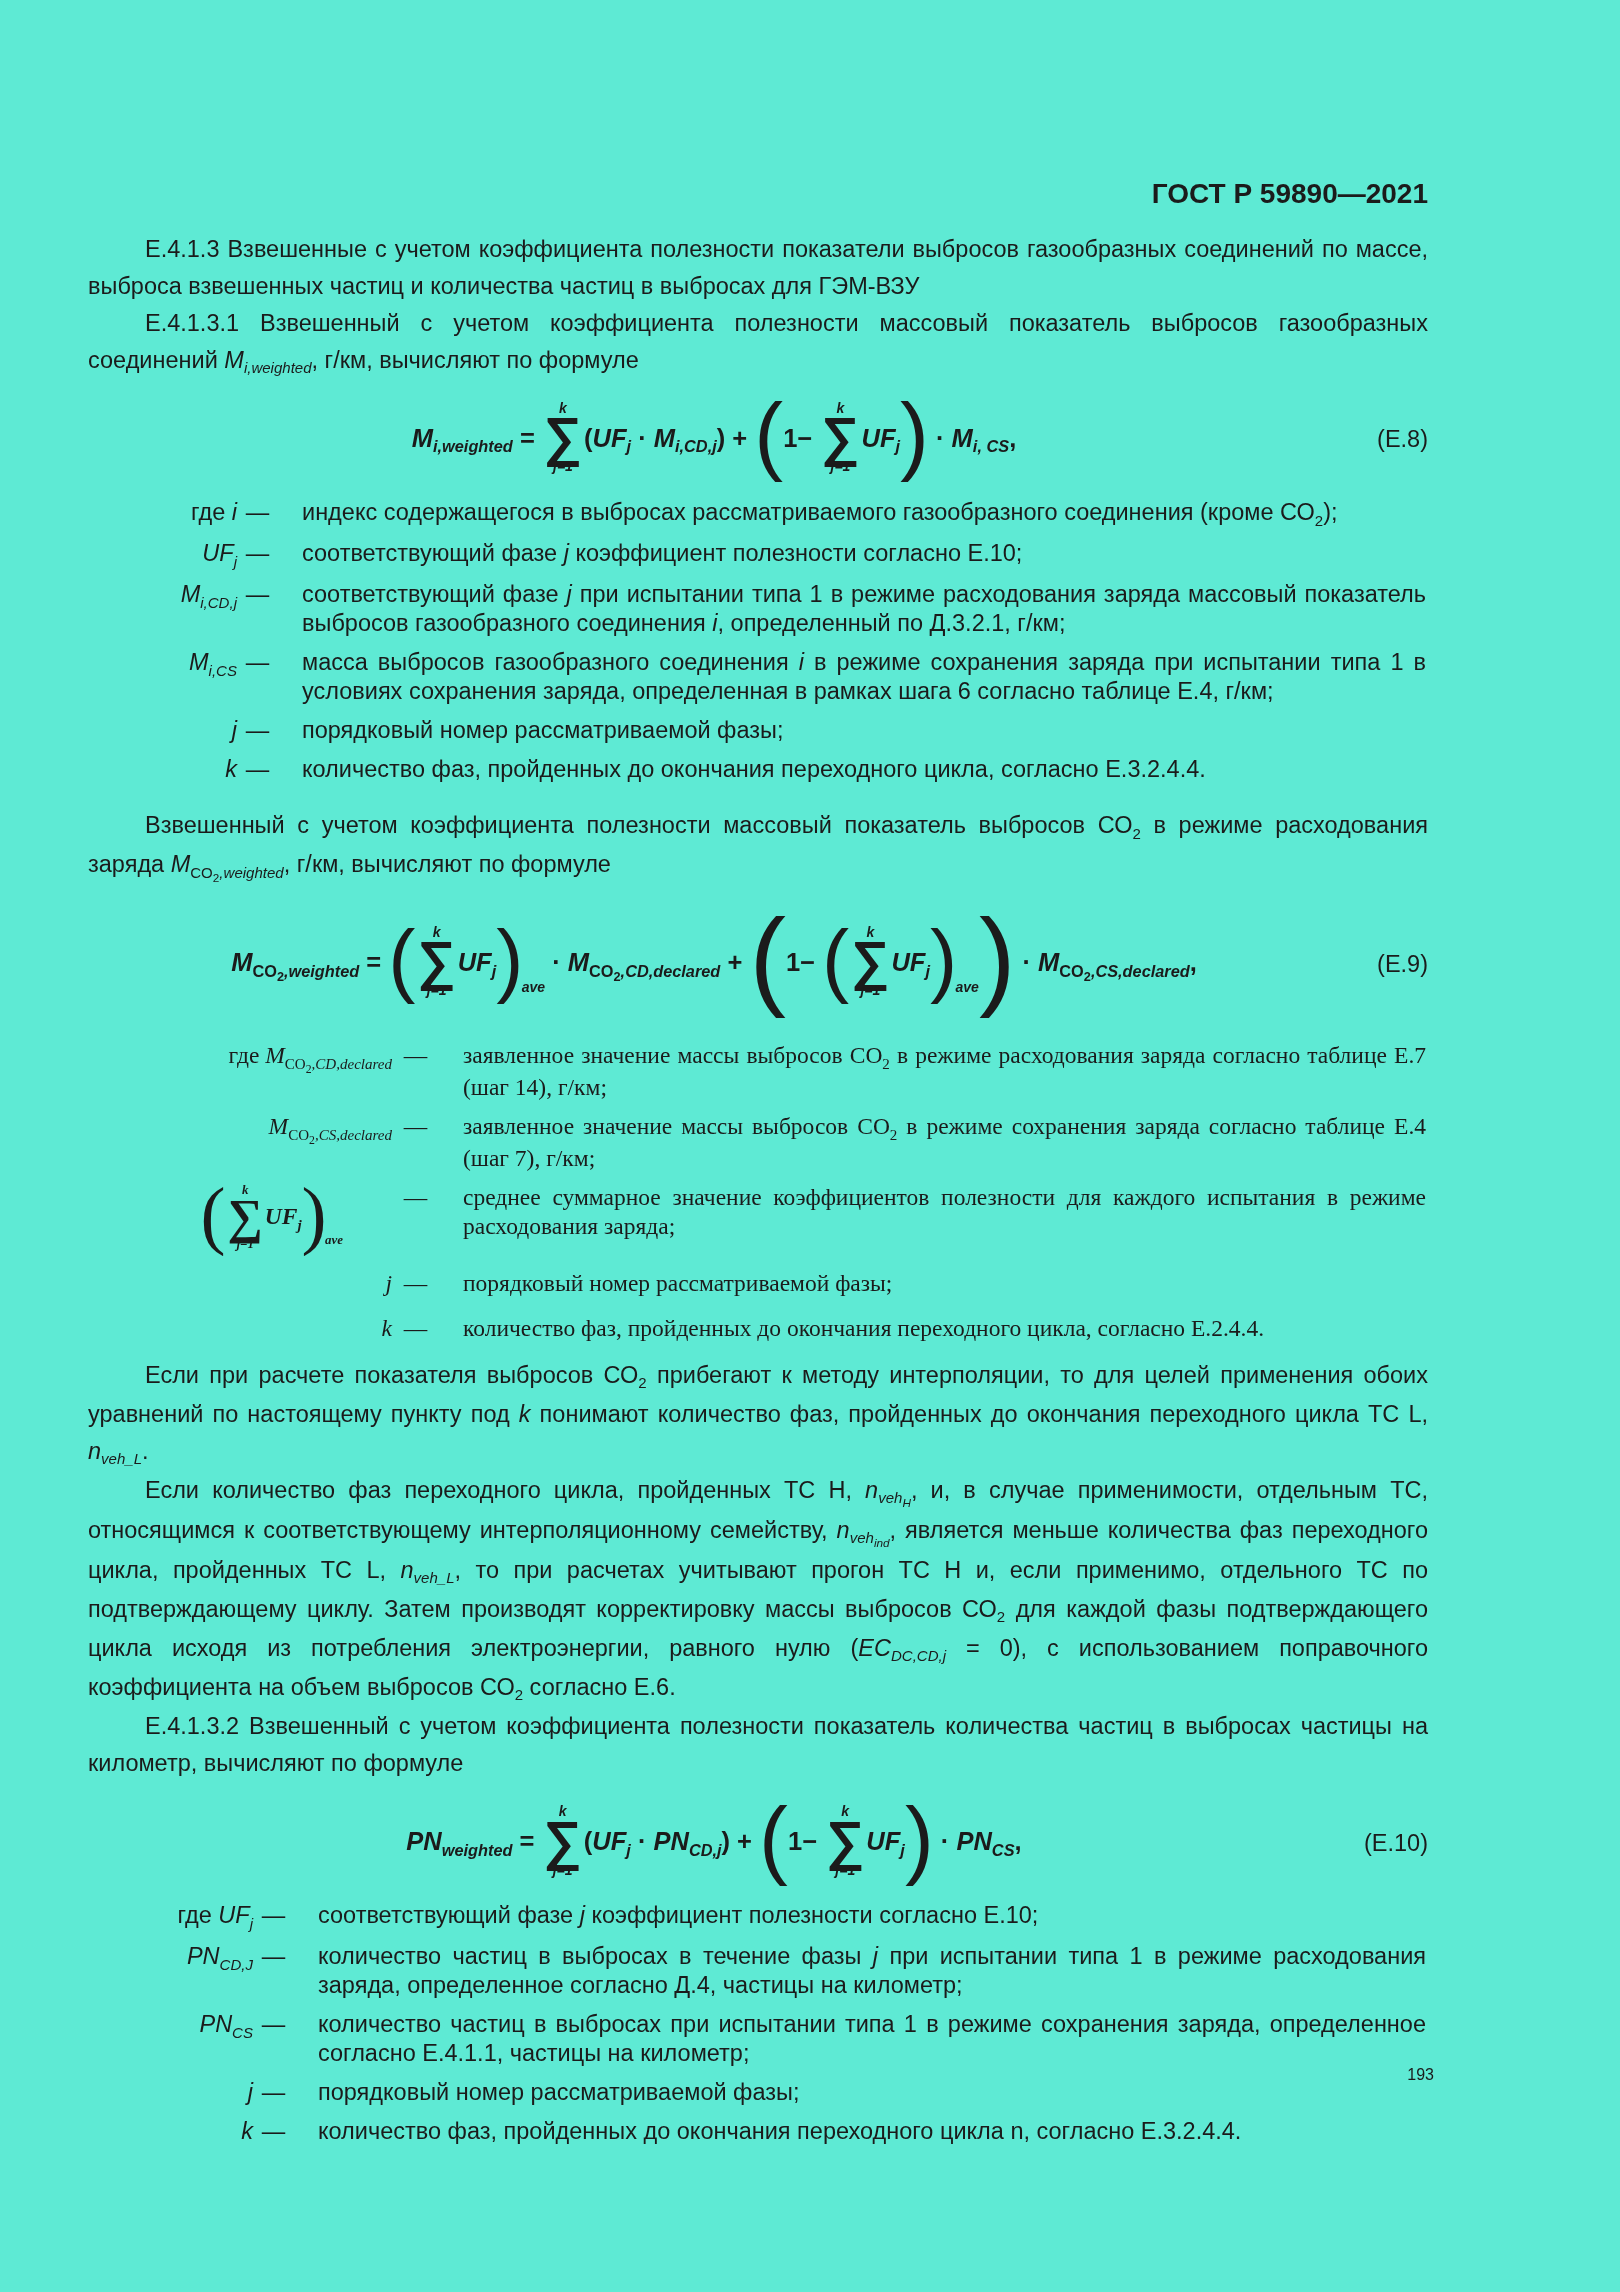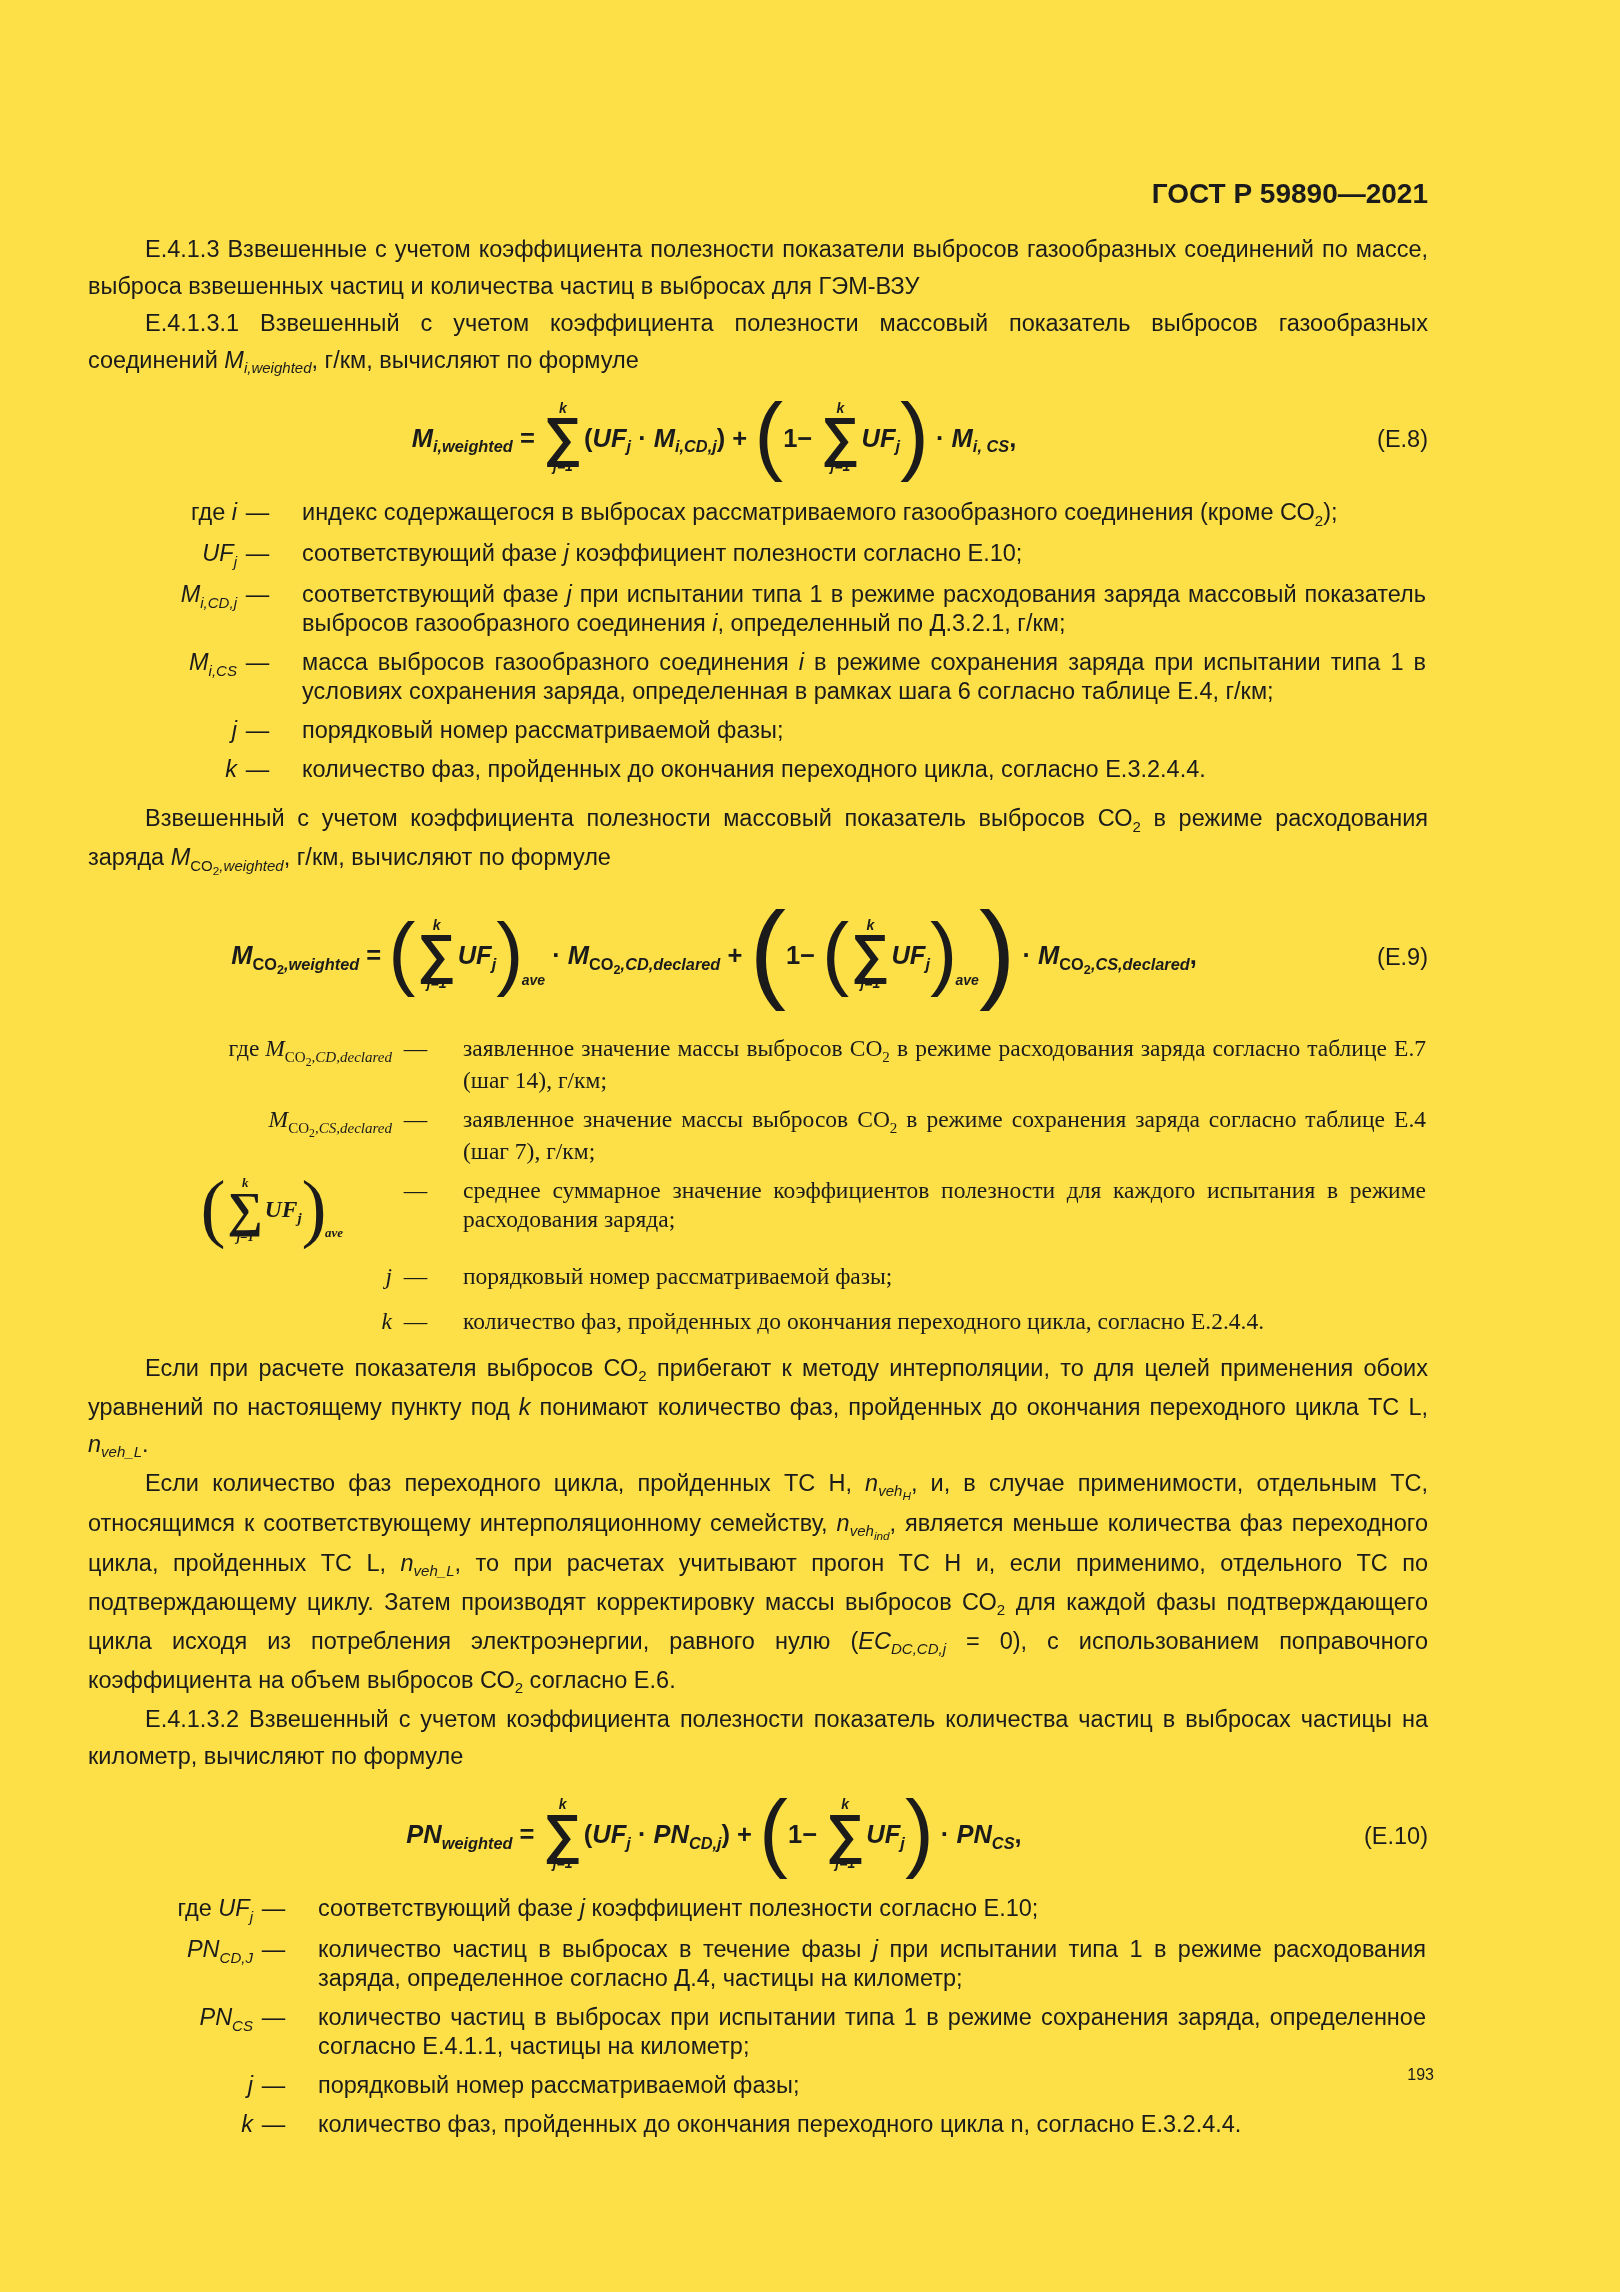--- a/index.html
+++ b/index.html
@@ -8,7 +8,7 @@
     width:1620px;height:2293px;
     box-sizing:border-box;
     padding:0 192px 0 88px;
-    background:#fde047;
+    background:#5eead4;
     color:#1b1b1b;
     font-family:"Liberation Sans","DejaVu Sans",sans-serif;
     font-size:23.5px;

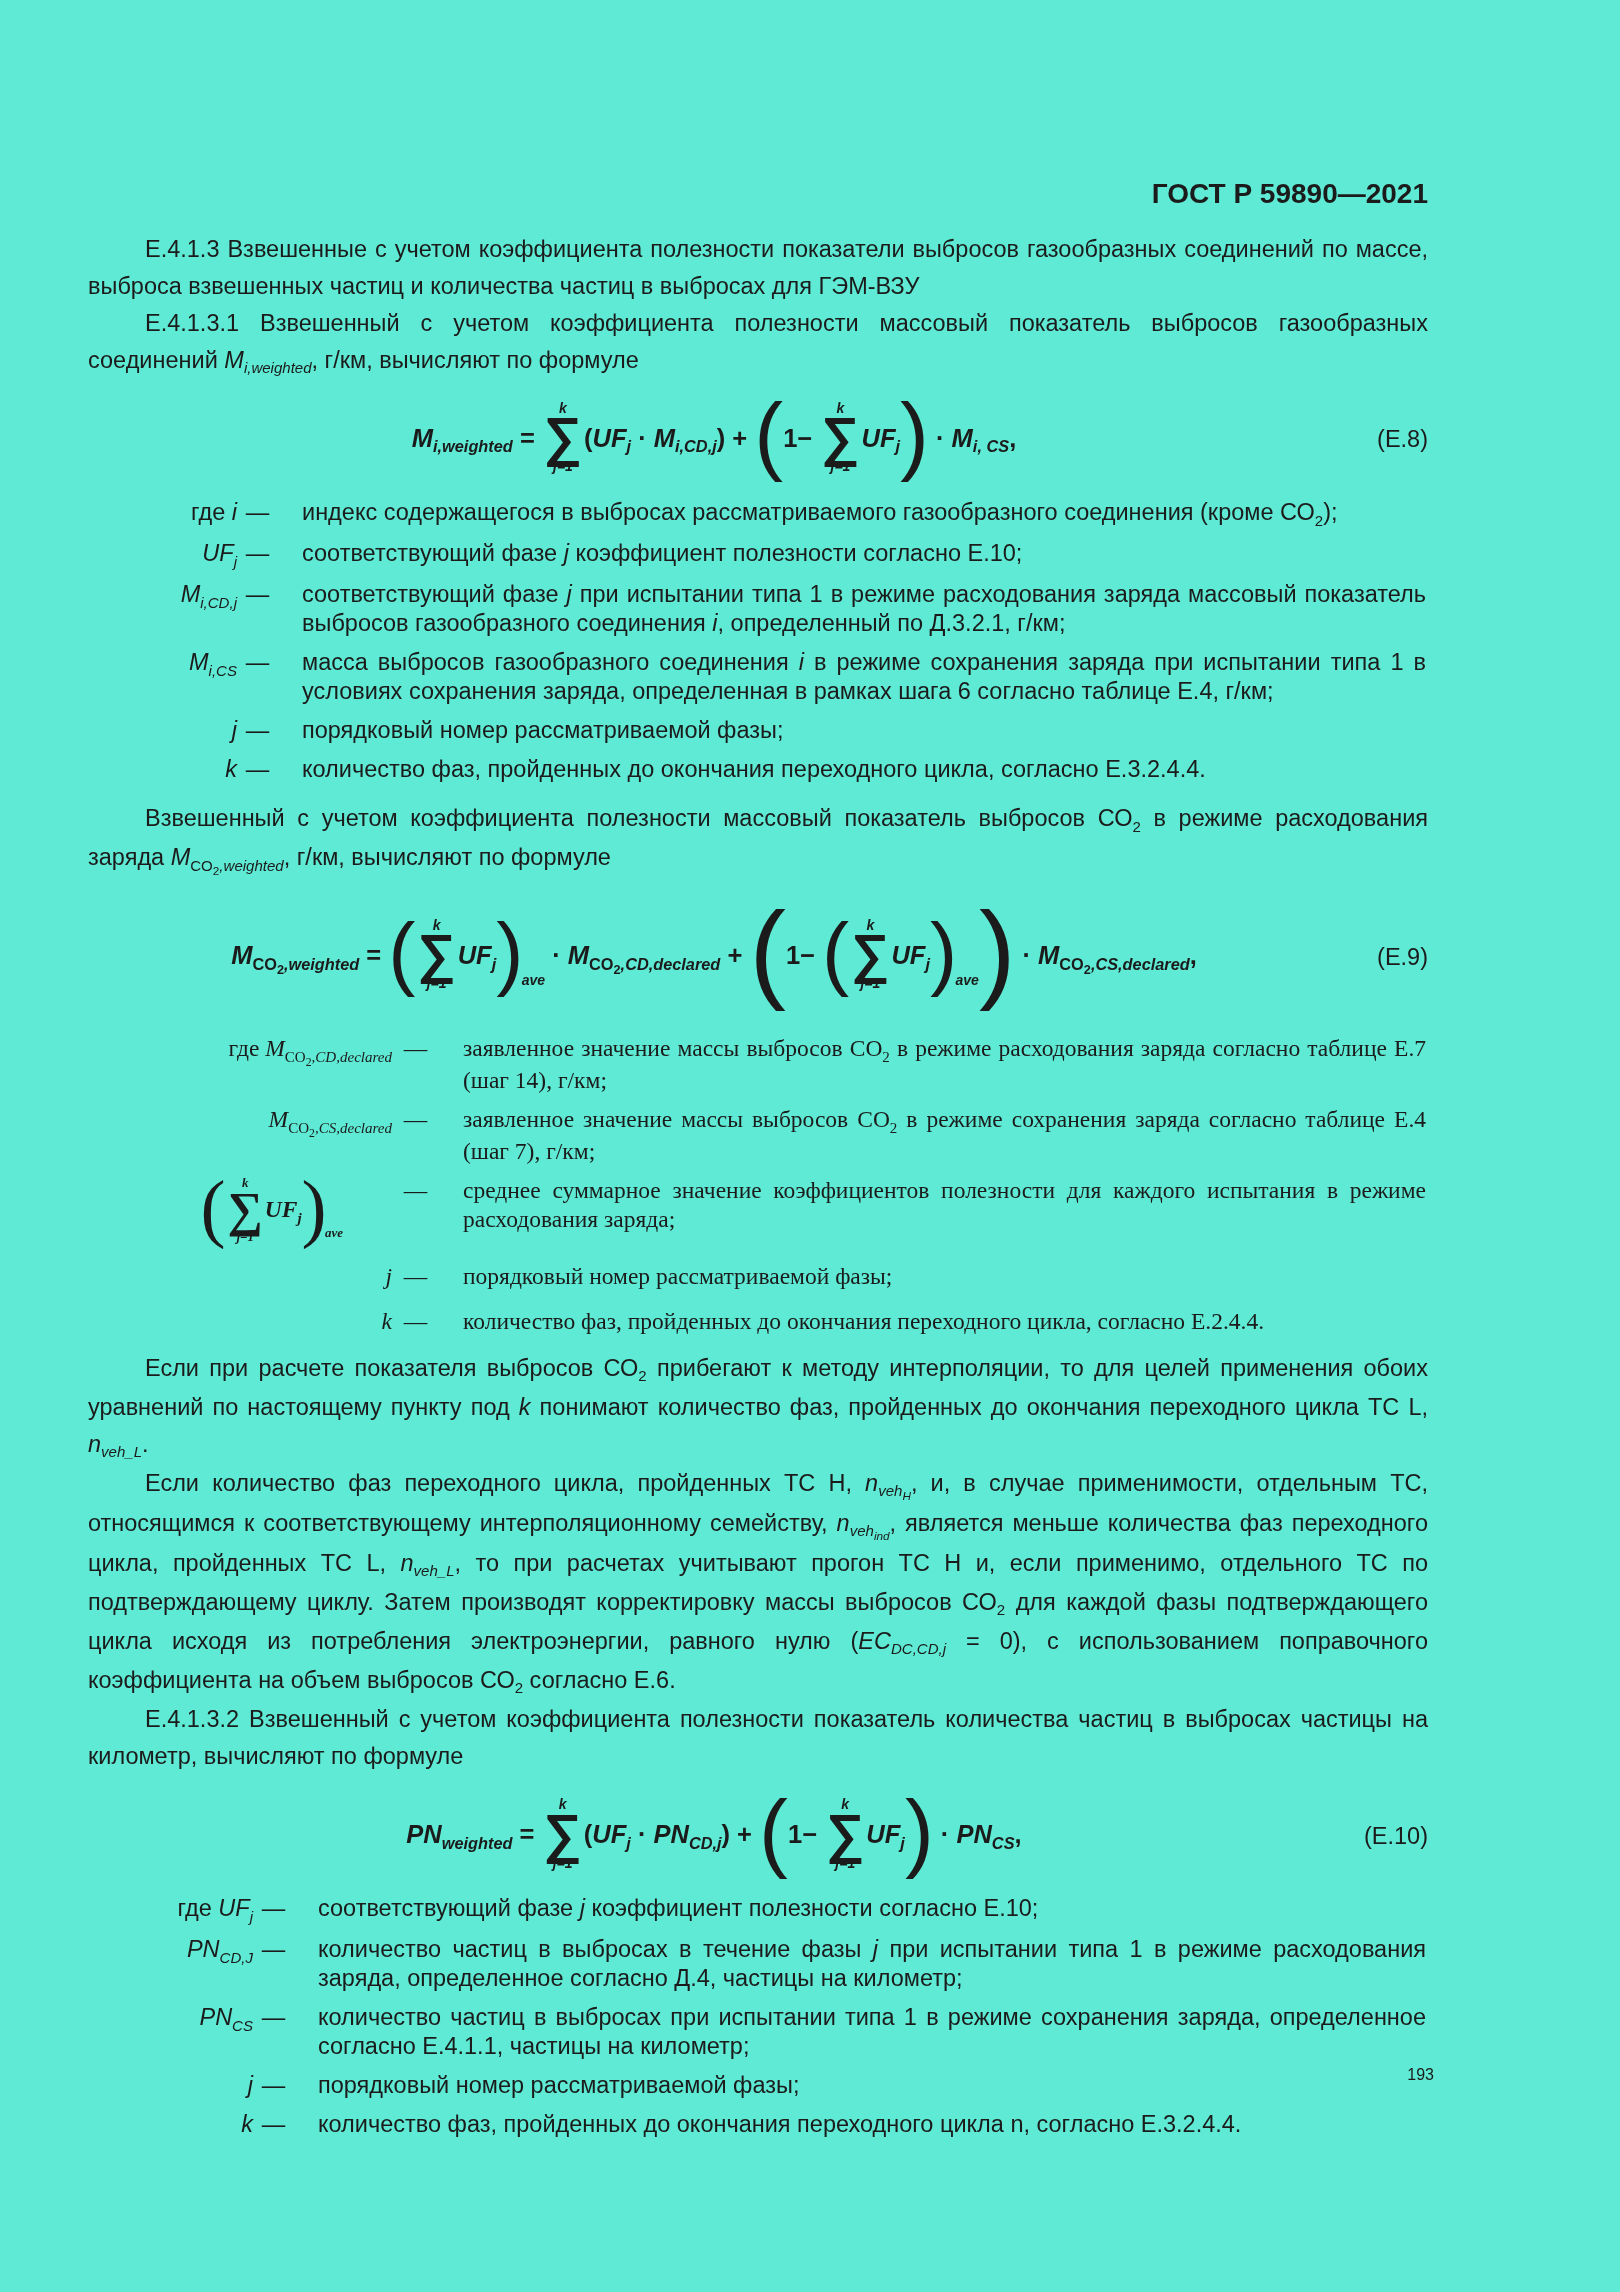--- a/index.html
+++ b/index.html
@@ -29,7 +29,7 @@
   }
   .mt22{margin-top:21.6px;}
   .mt14{margin-top:13.7px;}
-  .mt8{margin-top:16px;}
+  .mt8{margin-top:23px;}
   
   .r-n{}
   .r-i{font-style:italic;}

